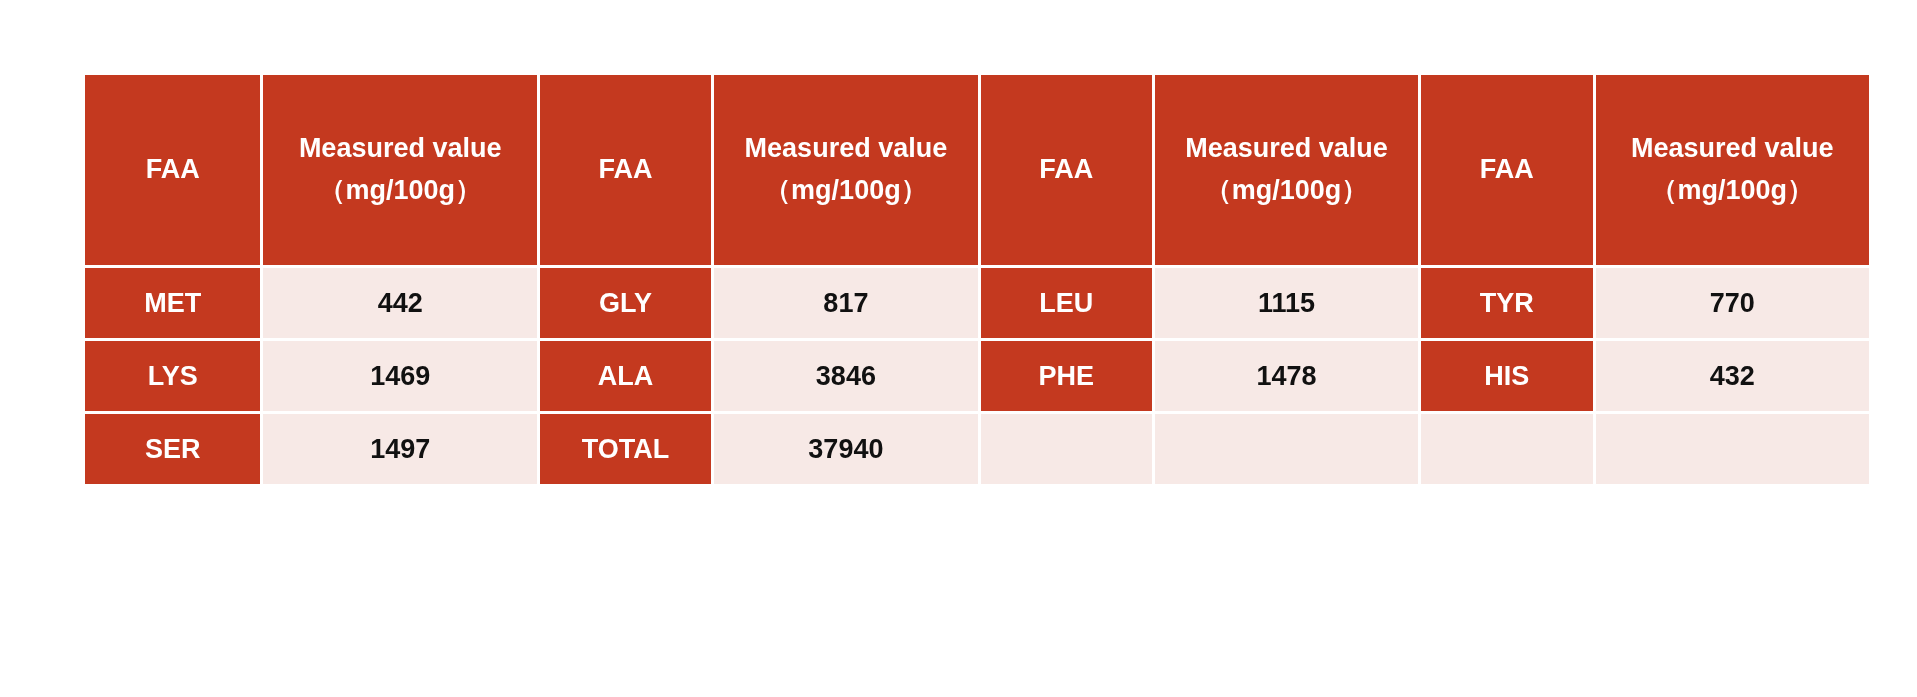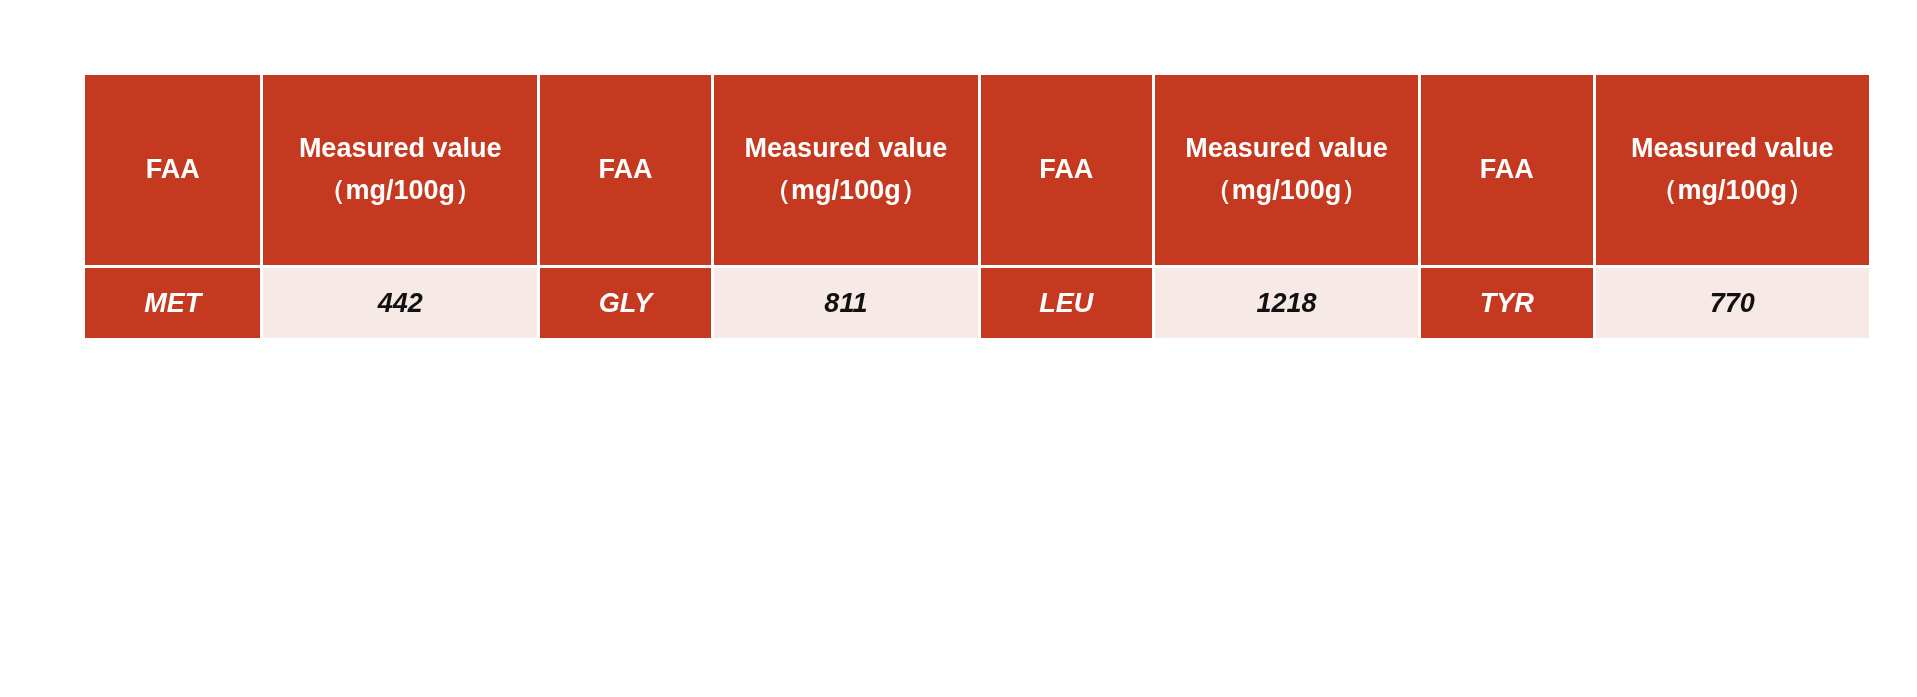--- a/index.html
+++ b/index.html
@@ -56,7 +56,6 @@
     font-weight: bold;
     font-size: 27px;
     height: 70px;
-    font-style: italic;
   }
   tbody td.label-cell {
     background: #c4391f;

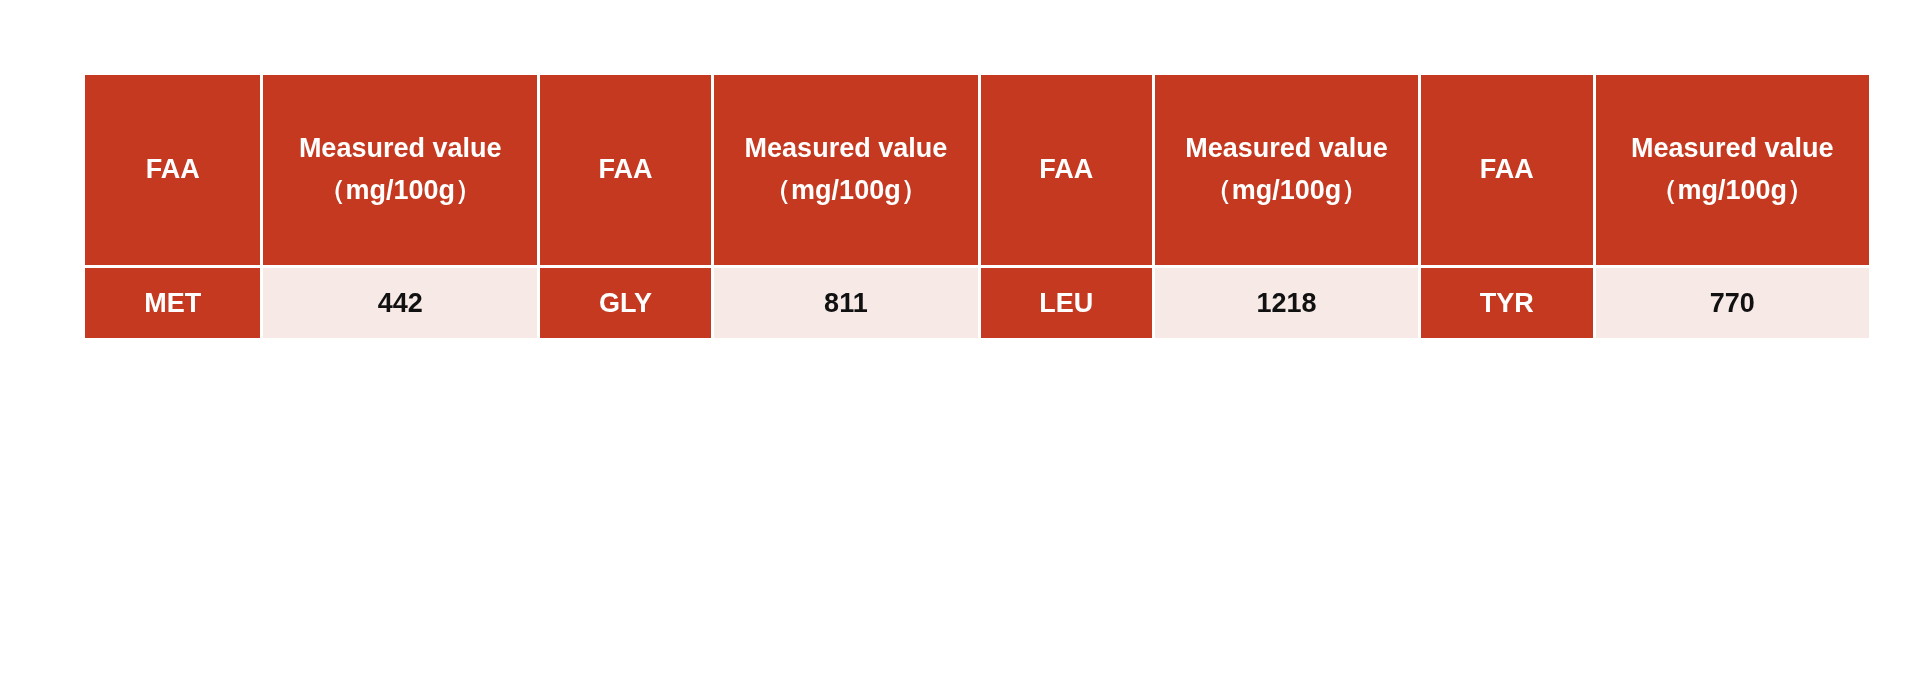--- a/index.html
+++ b/index.html
@@ -129,7 +129,7 @@
           <td class="label-cell">MET</td>
           <td>442</td>
           <td class="label-cell">GLY</td>
-          <td>811</td>
+          <td>817</td>
           <td class="label-cell">LEU</td>
           <td>1218</td>
           <td class="label-cell">TYR</td>

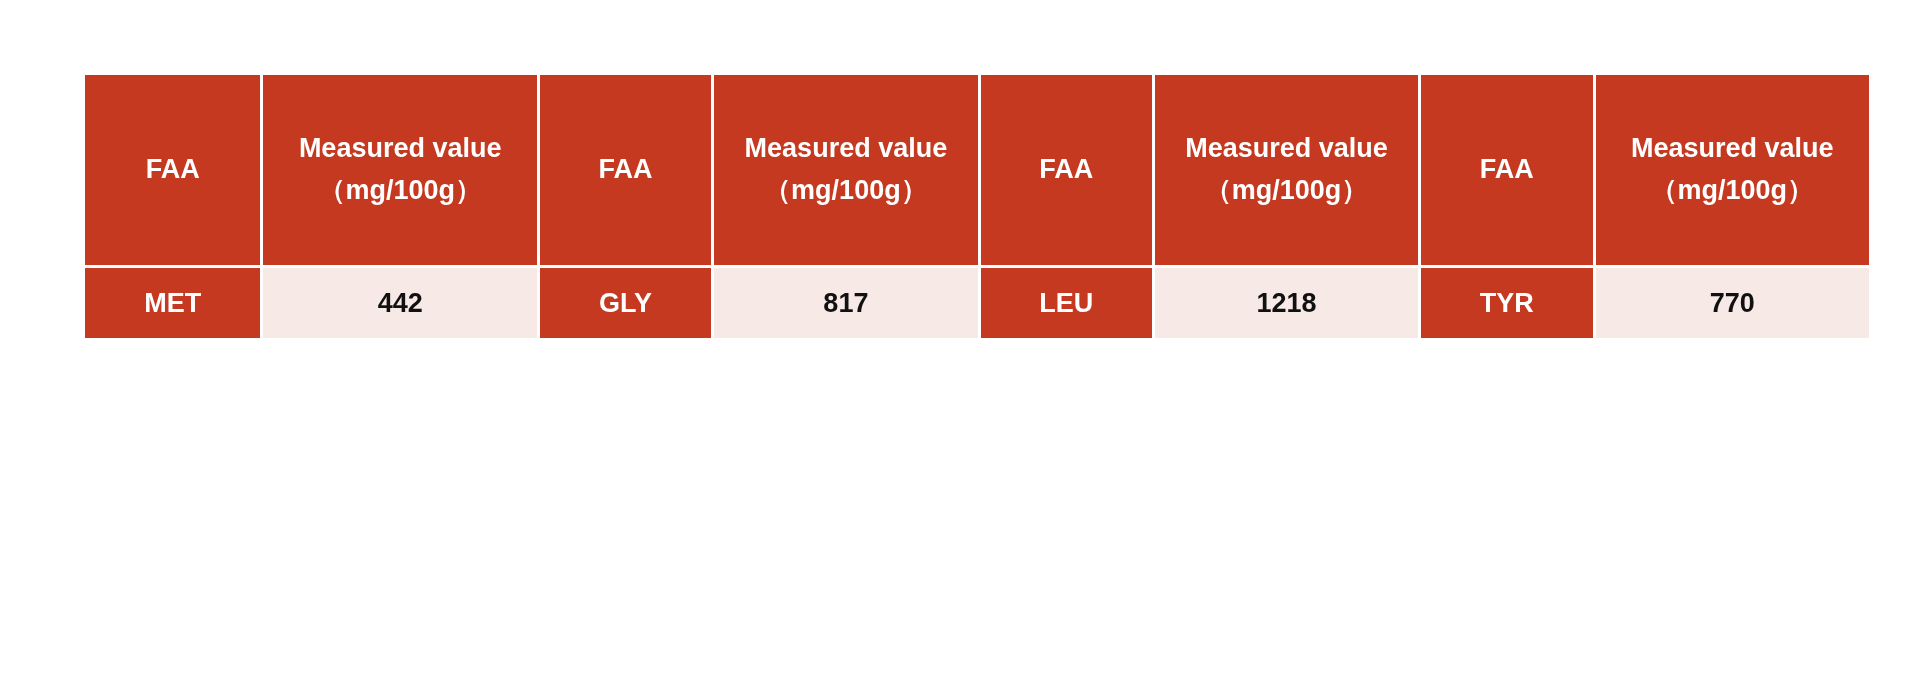--- a/index.html
+++ b/index.html
@@ -131,7 +131,7 @@
           <td class="label-cell">GLY</td>
           <td>817</td>
           <td class="label-cell">LEU</td>
-          <td>1218</td>
+          <td>1115</td>
           <td class="label-cell">TYR</td>
           <td>770</td>
         </tr>

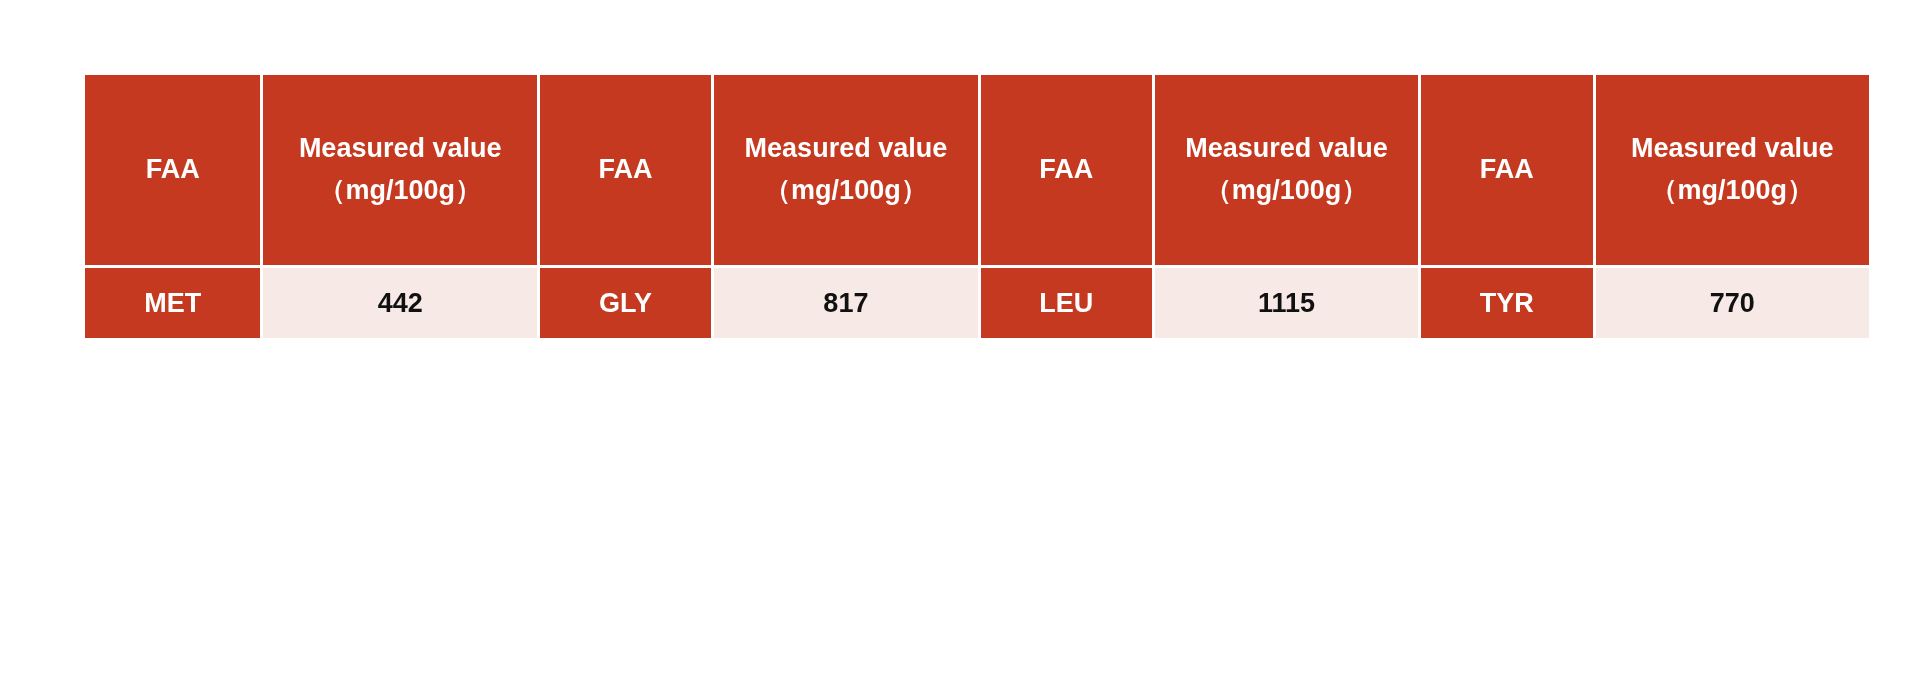--- a/index.html
+++ b/index.html
@@ -135,6 +135,16 @@
           <td class="label-cell">TYR</td>
           <td>770</td>
         </tr>
+        <tr>
+          <td class="label-cell">LYS</td>
+          <td>1469</td>
+          <td class="label-cell">ALA</td>
+          <td>3846</td>
+          <td class="label-cell">PHE</td>
+          <td>1478</td>
+          <td class="label-cell">HIS</td>
+          <td>432</td>
+        </tr>
       </tbody>
     </table>
   </div>

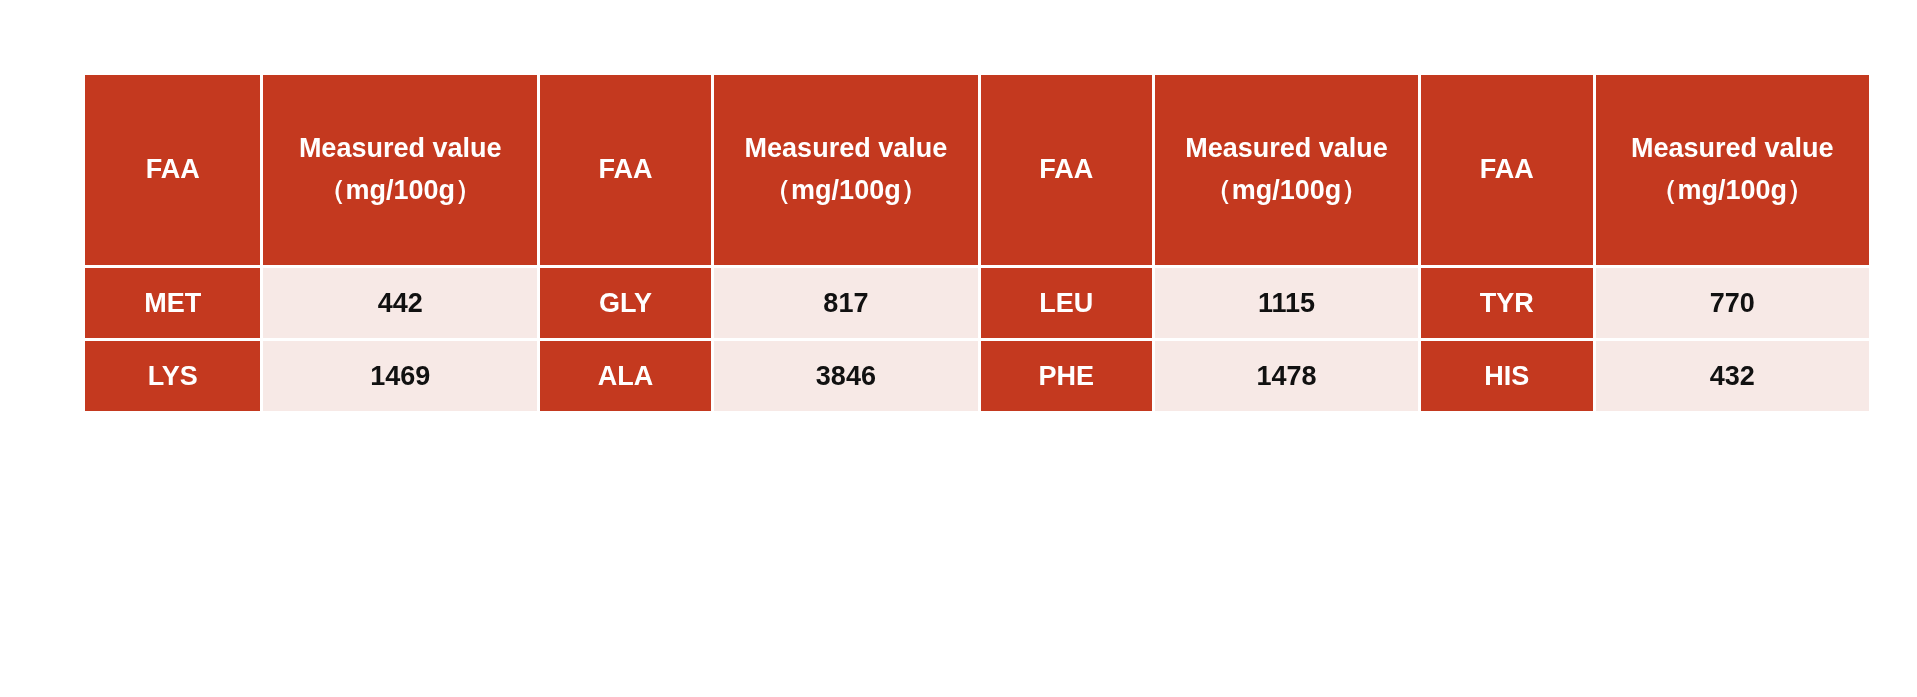--- a/index.html
+++ b/index.html
@@ -145,6 +145,16 @@
           <td class="label-cell">HIS</td>
           <td>432</td>
         </tr>
+        <tr>
+          <td class="label-cell">SER</td>
+          <td>1497</td>
+          <td class="label-cell">TOTAL</td>
+          <td>37940</td>
+          <td class="empty-cell"></td>
+          <td class="empty-cell"></td>
+          <td class="empty-cell"></td>
+          <td class="empty-cell"></td>
+        </tr>
       </tbody>
     </table>
   </div>

